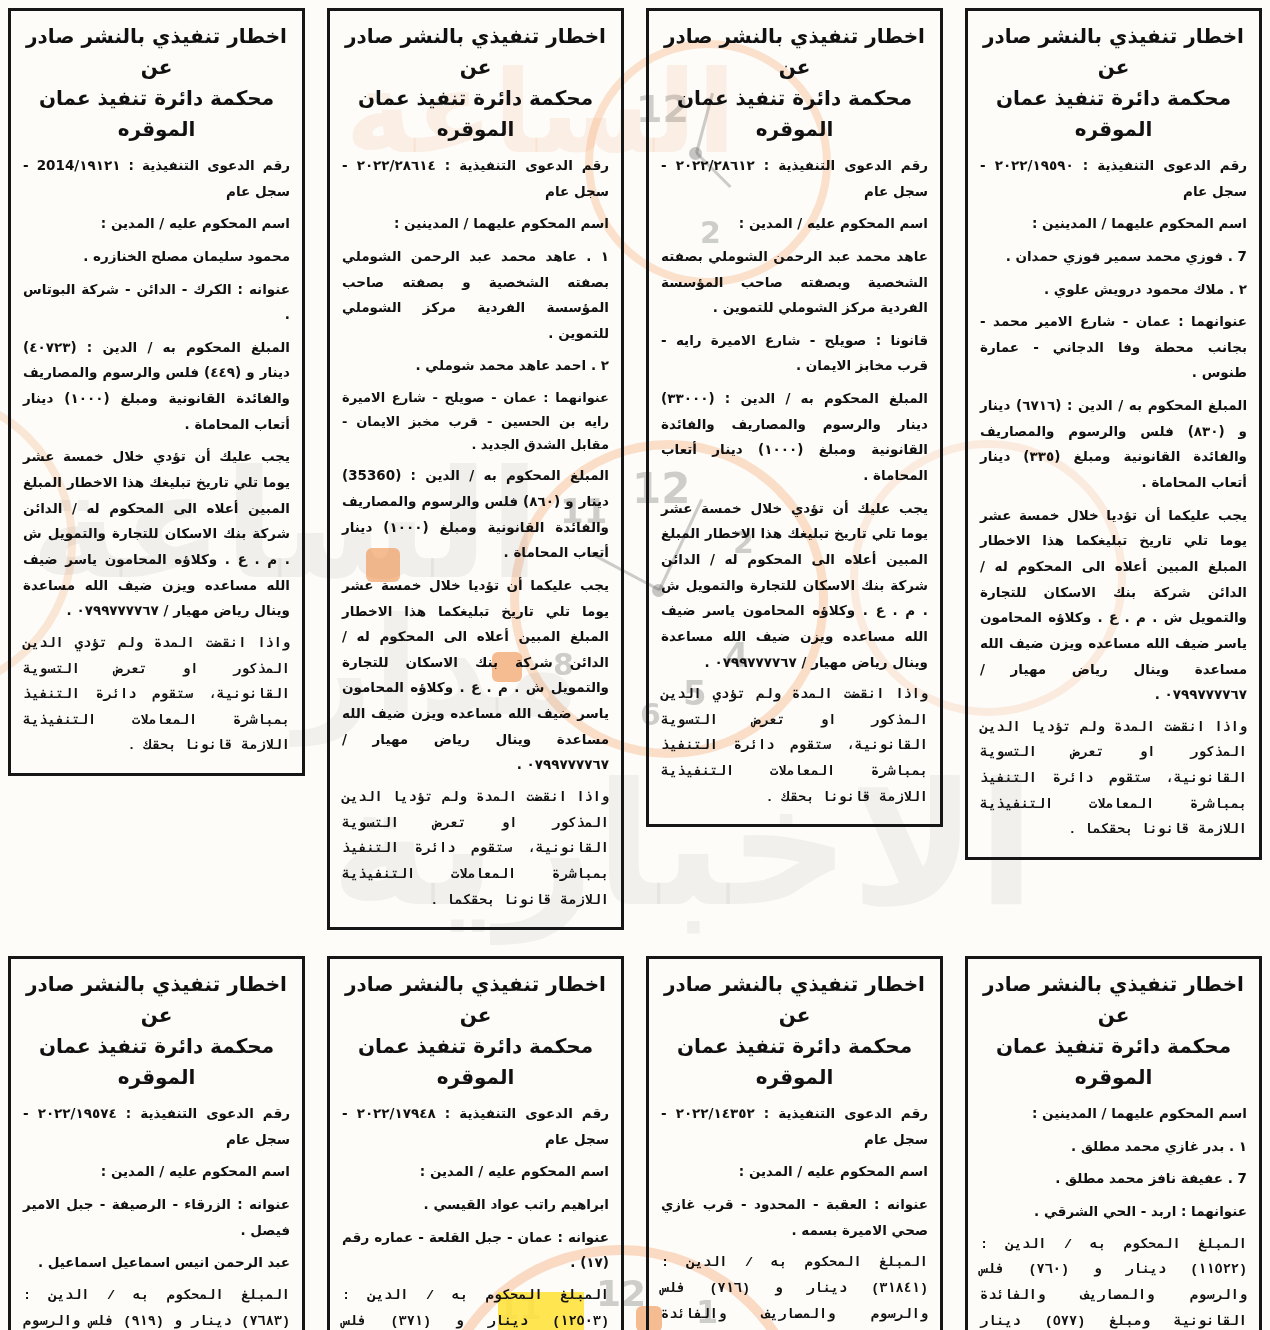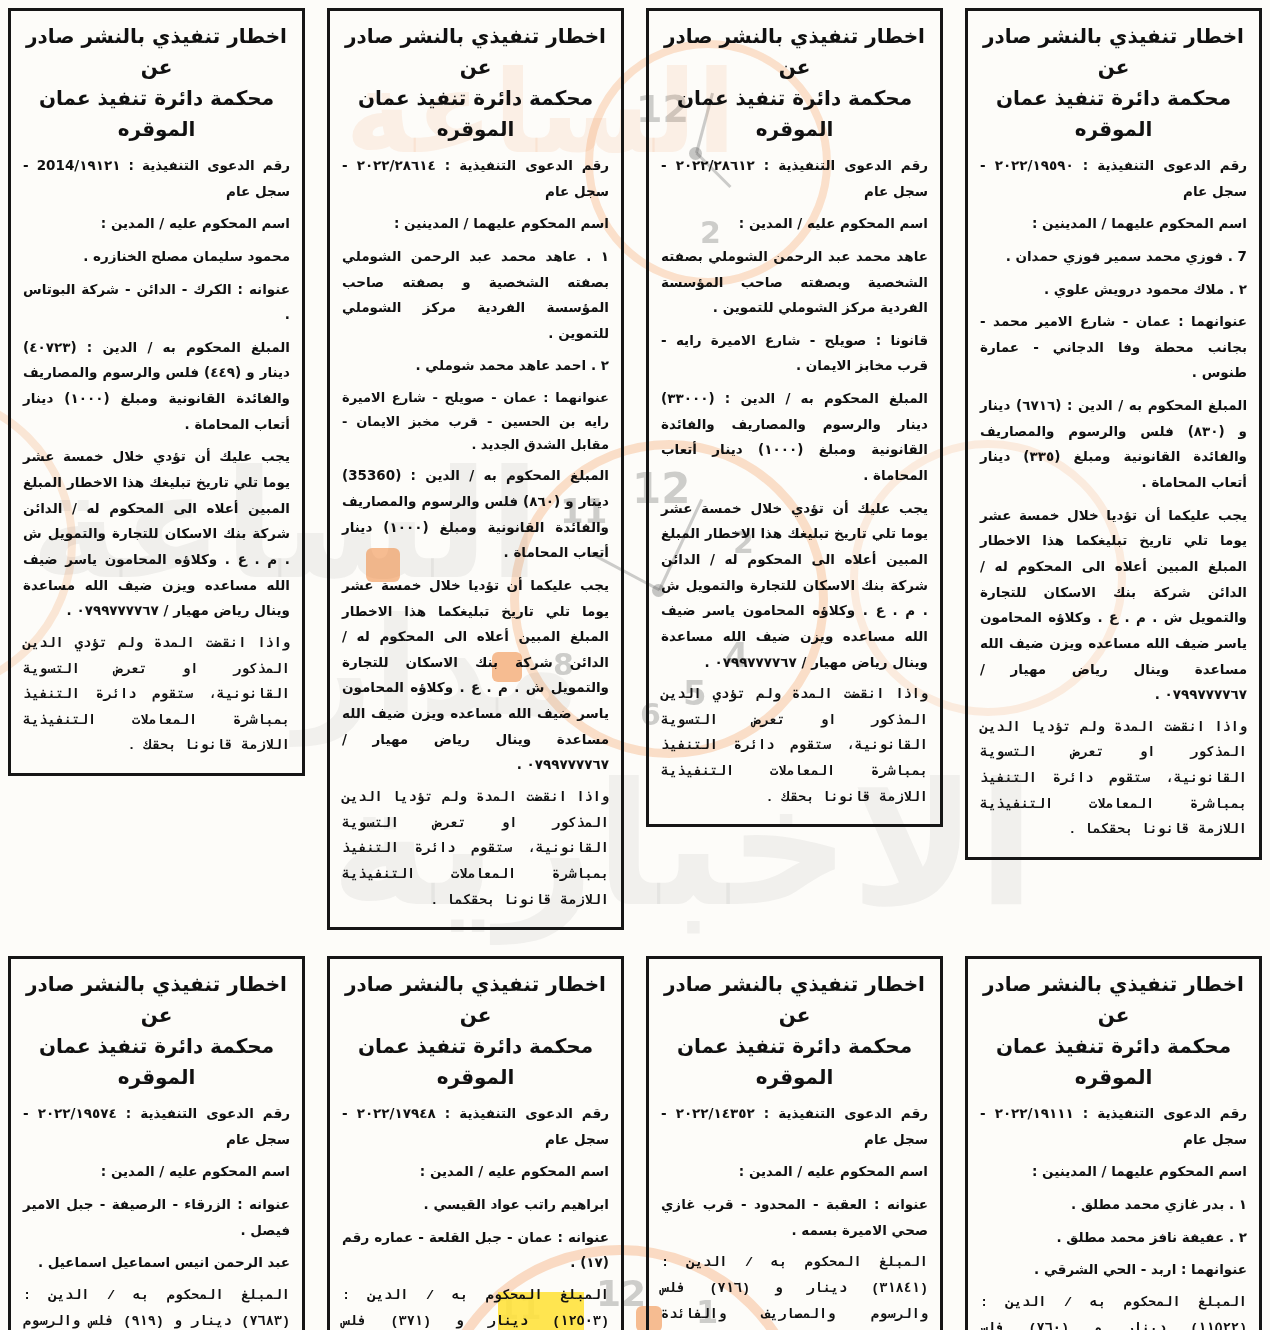--- a/index.html
+++ b/index.html
@@ -157,7 +157,6 @@
       <span>اخطار تنفيذي بالنشر صادر عن</span><br>
       <span>محكمة دائرة تنفيذ عمان الموقره</span>
     </h2>
-    <p class="ln">رقم الدعوى التنفيذية : ٢٠٢٢/١٩١١١ - سجل عام</p>
     <p class="ln">اسم المحكوم عليهما / المدينين :</p>
     <p class="ln">١ . بدر غازي محمد مطلق .</p>
     <p class="ln">٢ . عفيفة نافز محمد مطلق .</p>

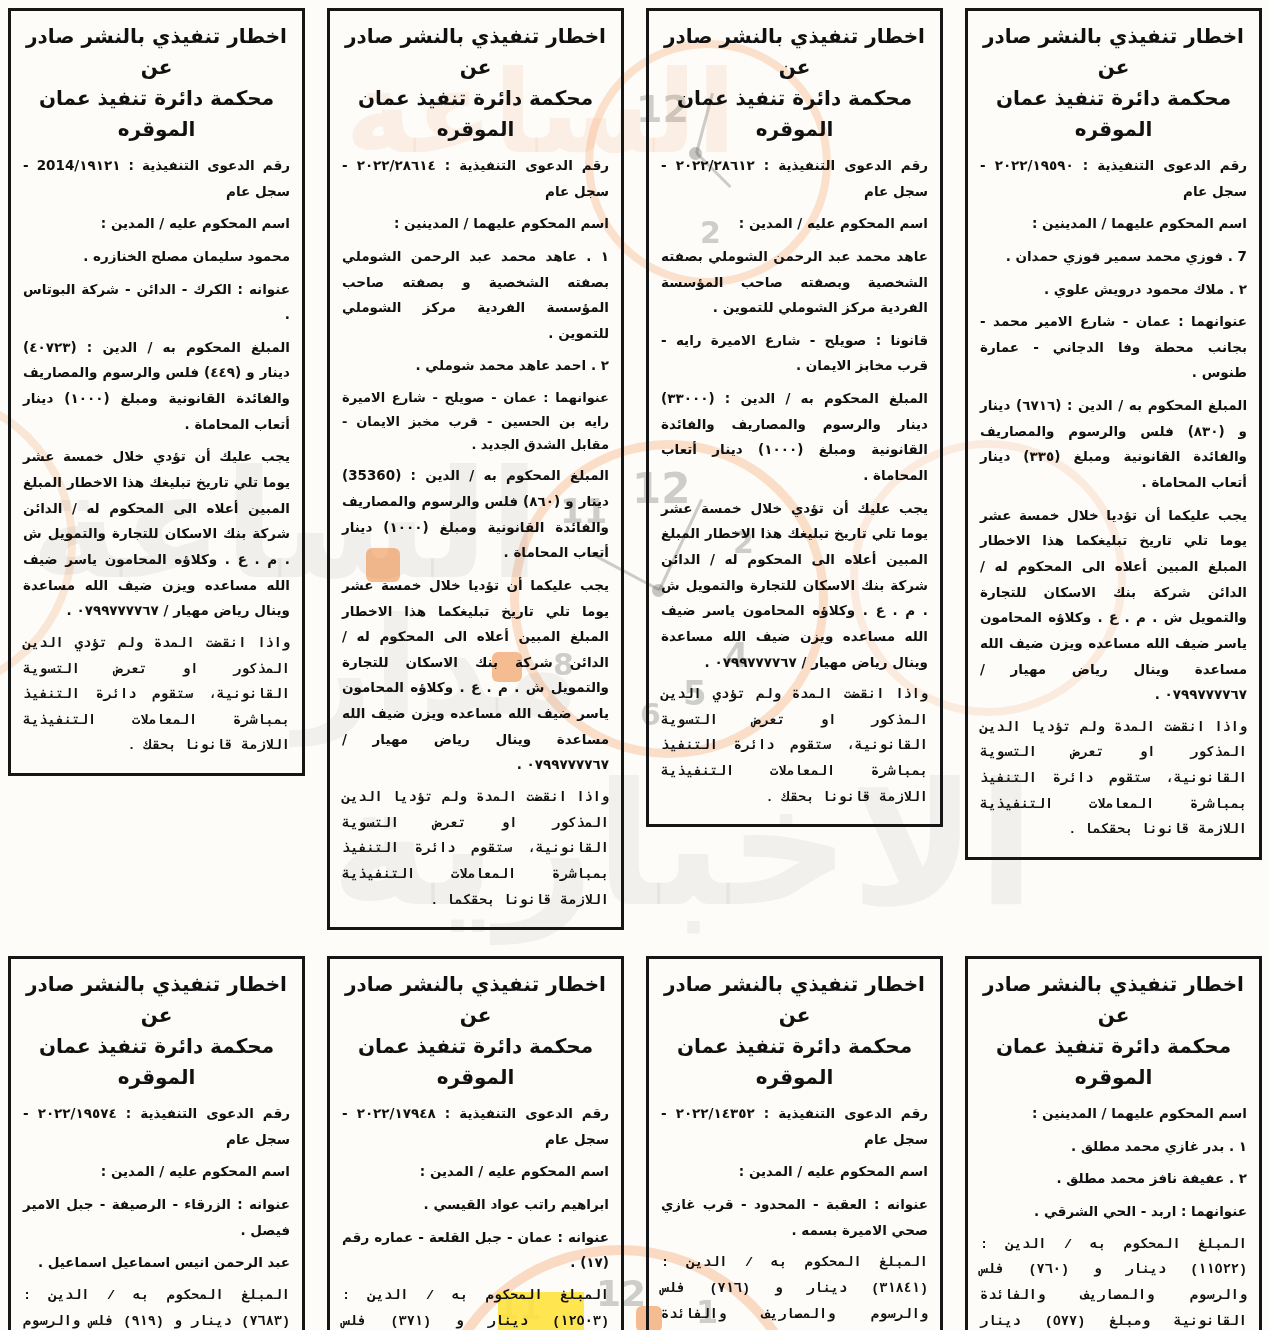--- a/index.html
+++ b/index.html
@@ -159,7 +159,7 @@
     </h2>
     <p class="ln">اسم المحكوم عليهما / المدينين :</p>
     <p class="ln">١ . بدر غازي محمد مطلق .</p>
-    <p class="ln">٢ . عفيفة نافز محمد مطلق .</p>
+    <p class="ln">7 . عفيفة نافز محمد مطلق .</p>
     <p class="ln">عنوانهما : اربد - الحي الشرقي .</p>
     <p class="ln">المبلغ المحكوم به / الدين : (١١٥٢٢) دينار و (٧٦٠) فلس والرسوم والمصاريف والفائدة القانونية ومبلغ (٥٧٧) دينار أتعاب المحاماة .</p>
 

